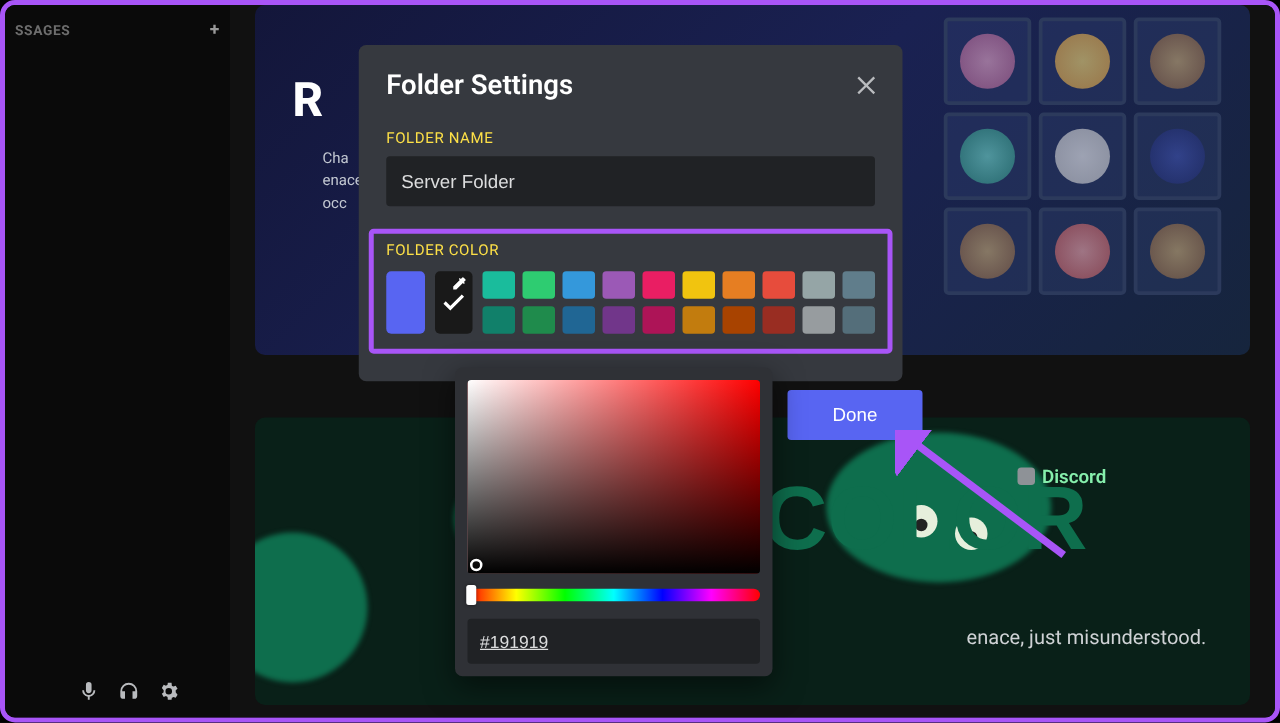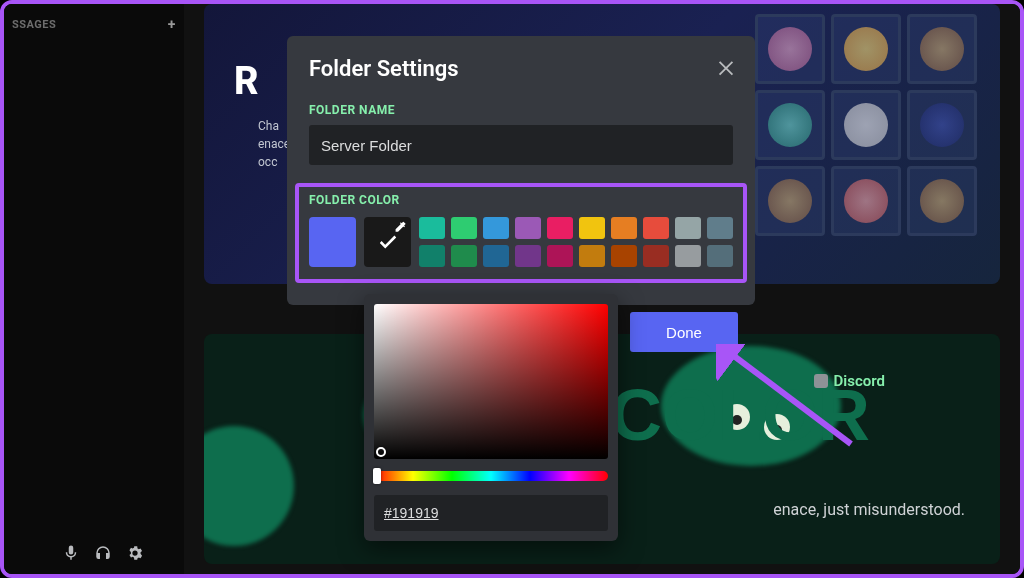--- a/index.html
+++ b/index.html
@@ -111,7 +111,7 @@
   .modal {
     position: absolute;
     left: 283px; top: 32px;
-    width: 468px;
+    width: 435px;
     background: #36393f;
     border-radius: 6px;
     z-index: 50;

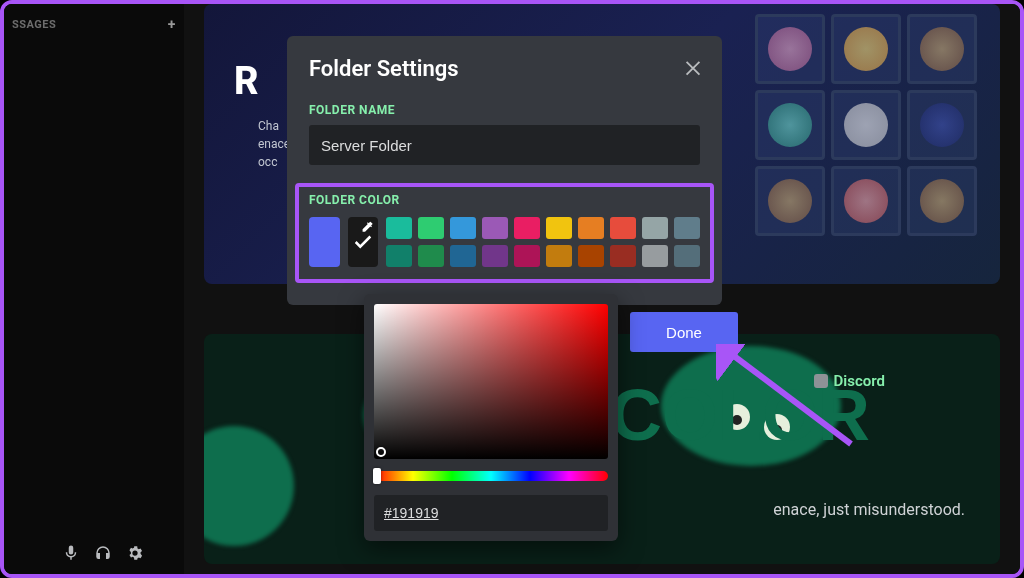--- a/index.html
+++ b/index.html
@@ -125,9 +125,9 @@
   }
   .close-btn svg { width: 22px; height: 22px; fill:#b9bbbe;}
   .field-label {
-    color: #86efac;
+    color: #fde047;
     font-size: 12px;
-    font-weight: 700;
+    font-weight: 400;
     letter-spacing: 0.5px;
     margin-bottom: 8px;
     text-transform: uppercase;

